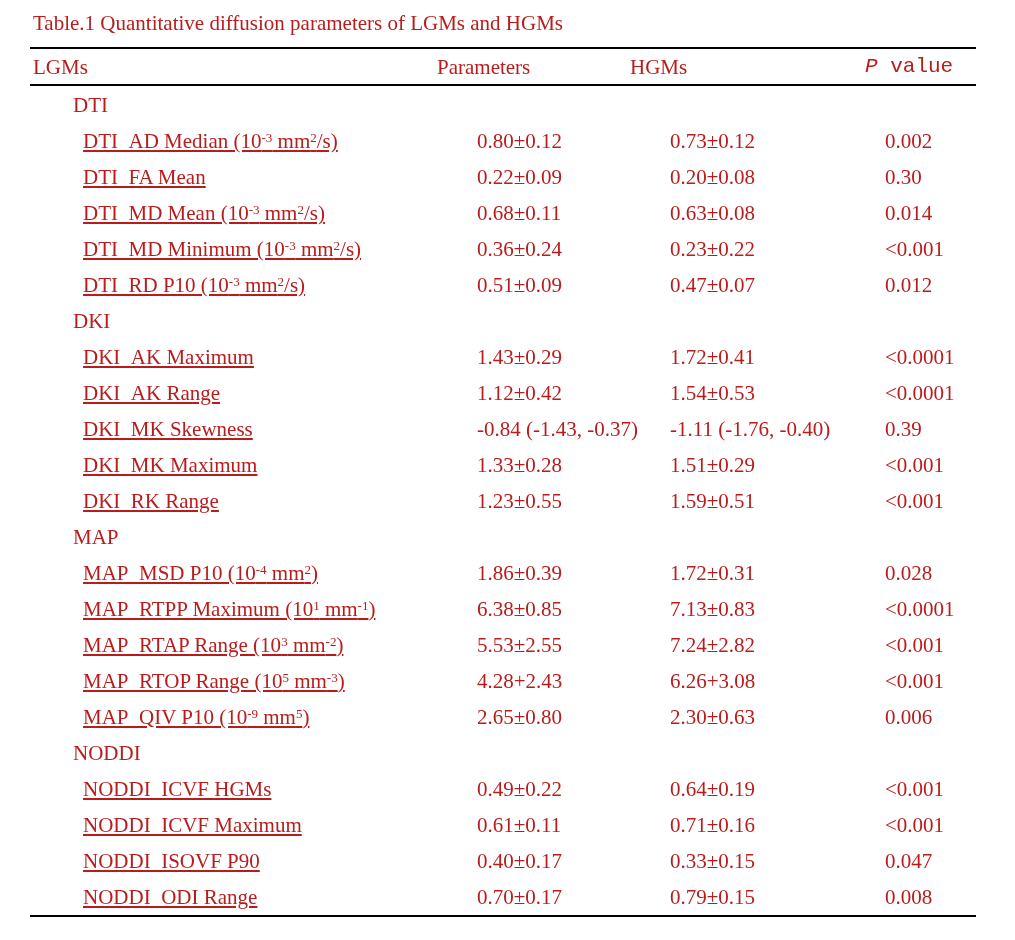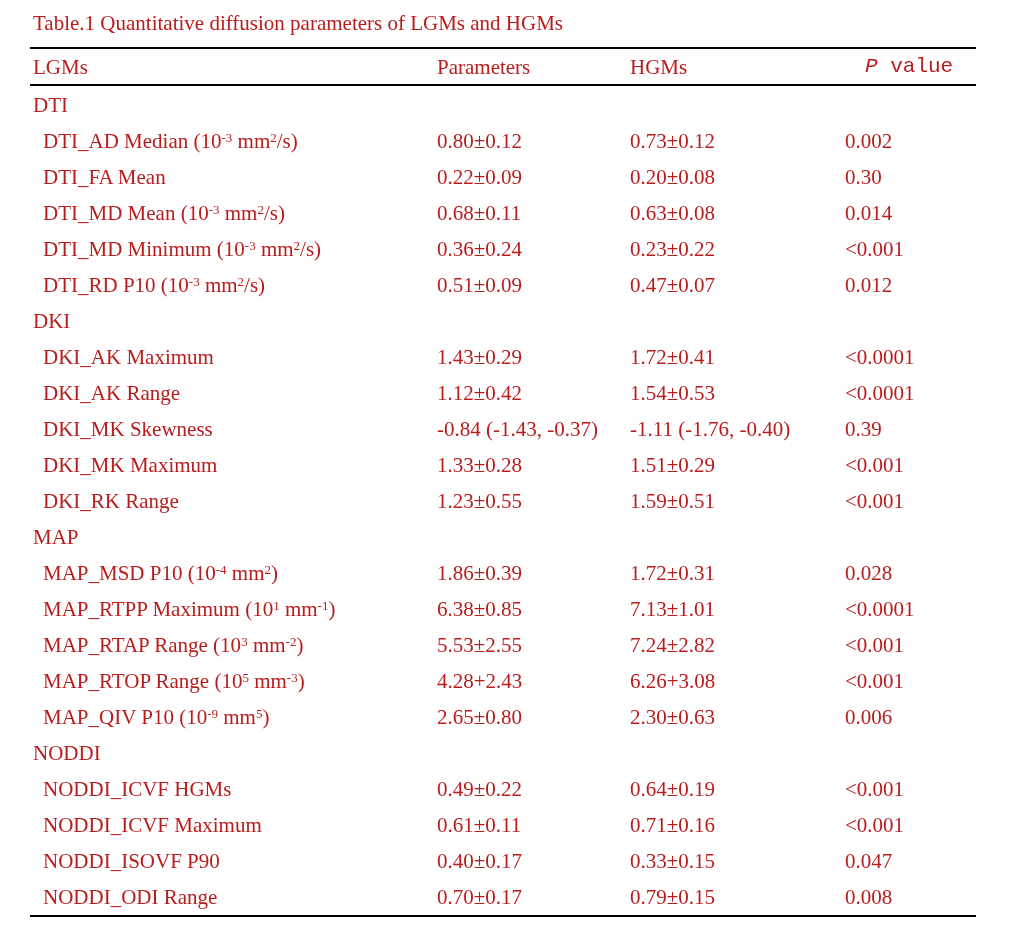--- a/index.html
+++ b/index.html
@@ -54,6 +54,7 @@
     grid-template-columns: 404px 193px 215px 134px;
     height: 36px;
     line-height: 36px;
+    margin-left: 40px;
   }
   .cell {
     padding-left: 3px;

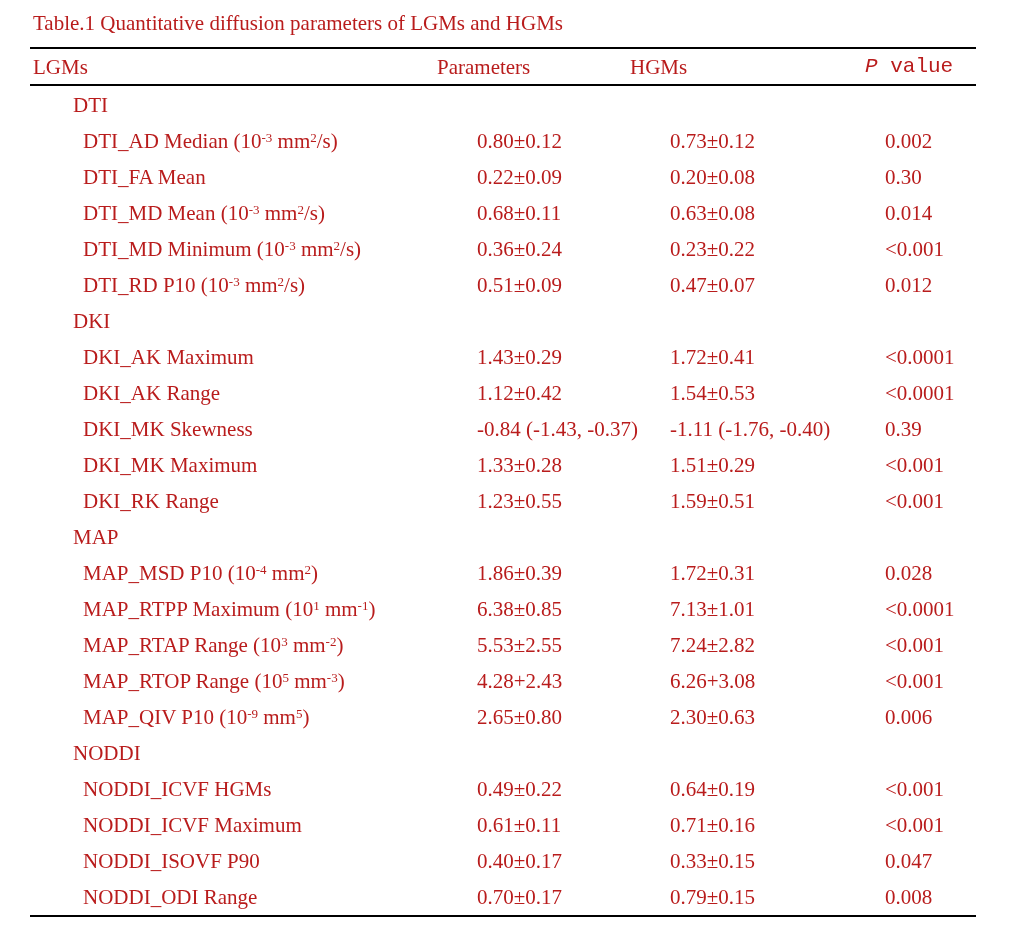--- a/index.html
+++ b/index.html
@@ -61,7 +61,7 @@
     white-space: nowrap;
     overflow: visible;
   }
-  .indent { padding-left: 13px; }
+  .indent { padding-left: 13px; text-decoration: underline; }
   .header-p { padding-left: 23px; font-family: Liberation Mono, monospace; }
   .italic { font-style: italic; }
   sup {

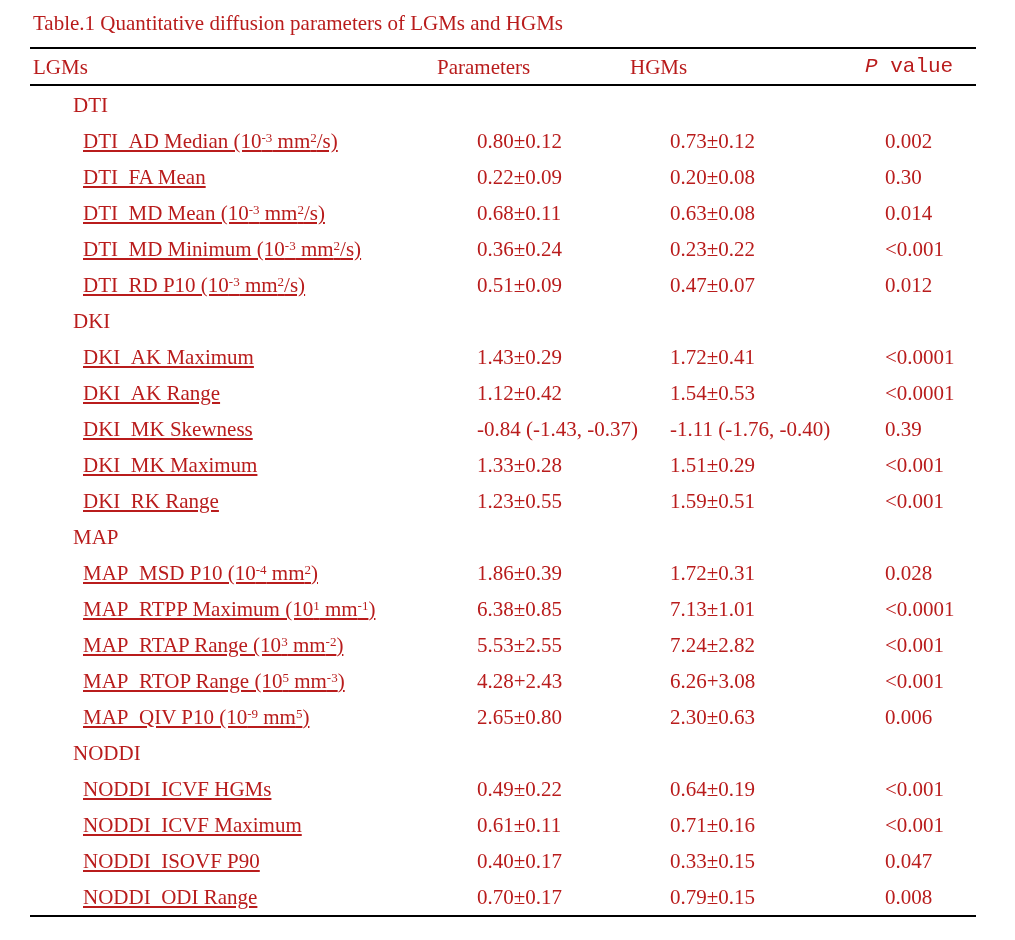--- a/index.html
+++ b/index.html
@@ -178,7 +178,7 @@
       <div class="row">
         <div class="cell indent">MAP_RTPP Maximum (10<sup>1</sup> mm<sup>-1</sup>)</div>
         <div class="cell">6.38±0.85</div>
-        <div class="cell">7.13±1.01</div>
+        <div class="cell">7.13±0.83</div>
         <div class="cell">&lt;0.0001</div>
       </div>
       <div class="row">

